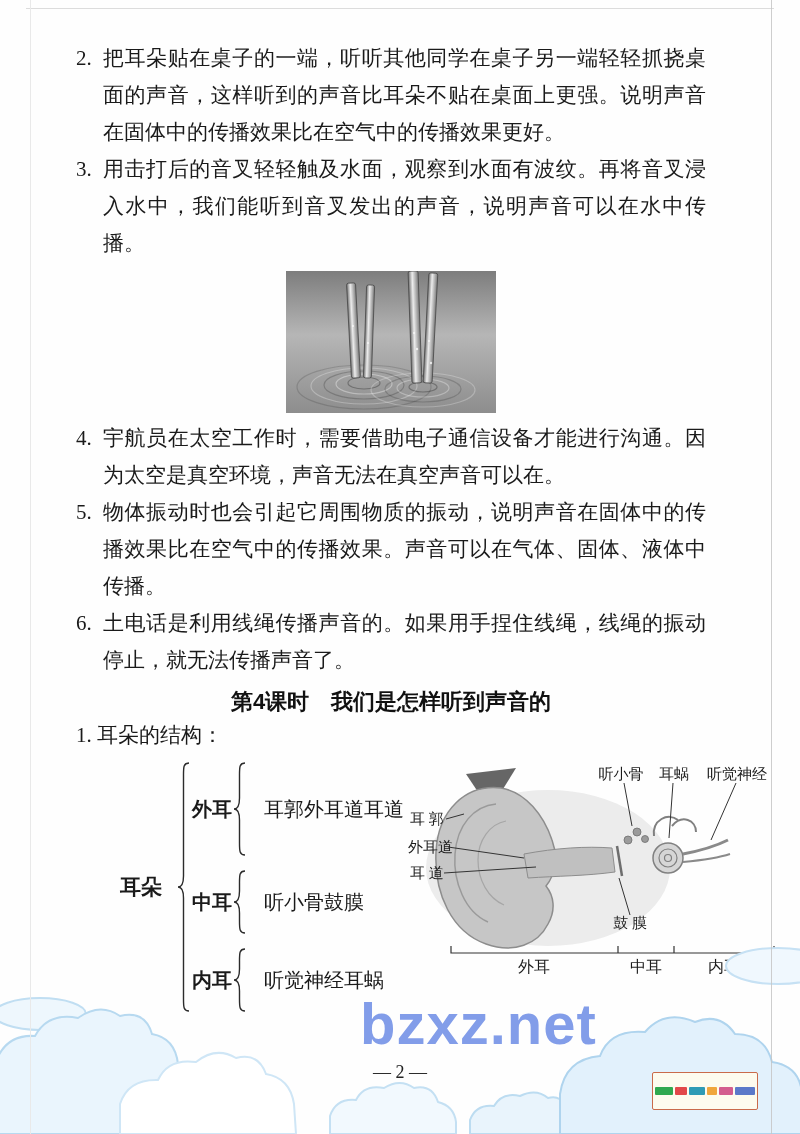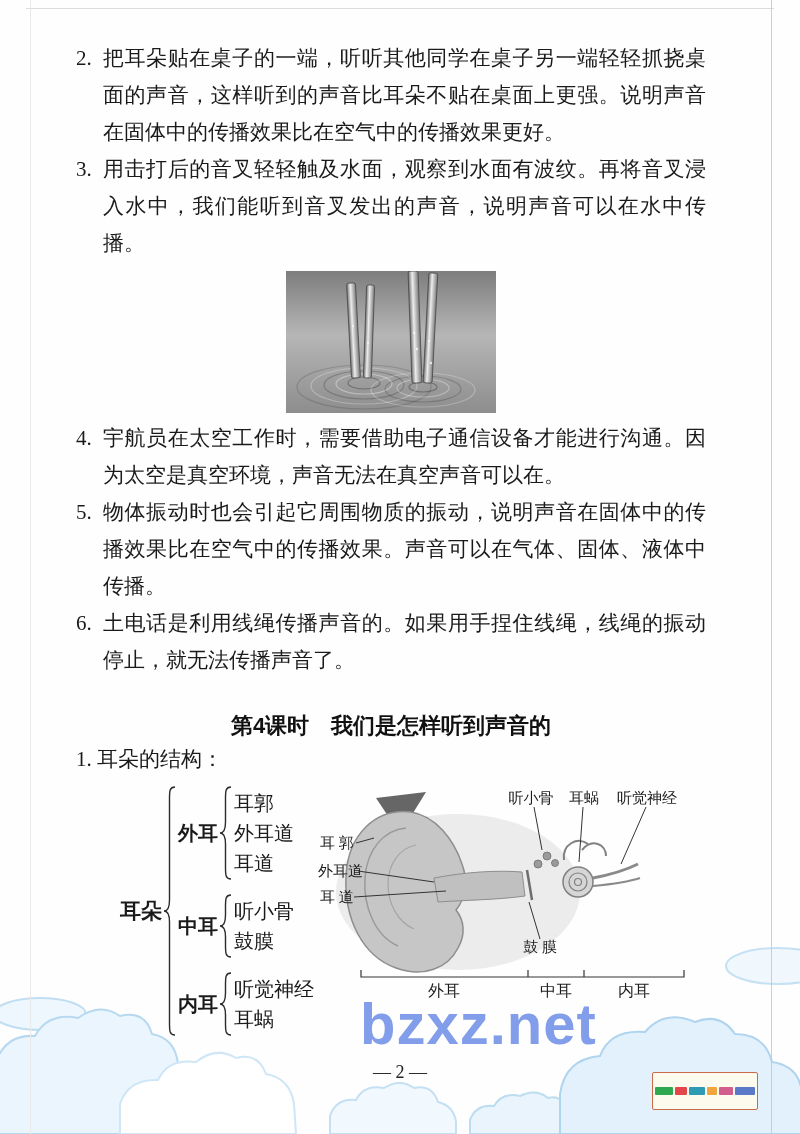--- a/index.html
+++ b/index.html
@@ -24,7 +24,7 @@
   figure.photo svg{display:block}
 
   .lesson-heading{
-    text-align:center;margin:32px 0 0 0;
+    text-align:center;margin:8px 0 0 0;
     font-family:"Liberation Sans","DejaVu Sans",sans-serif;
     font-weight:bold;font-size:22px;color:#111;
   }

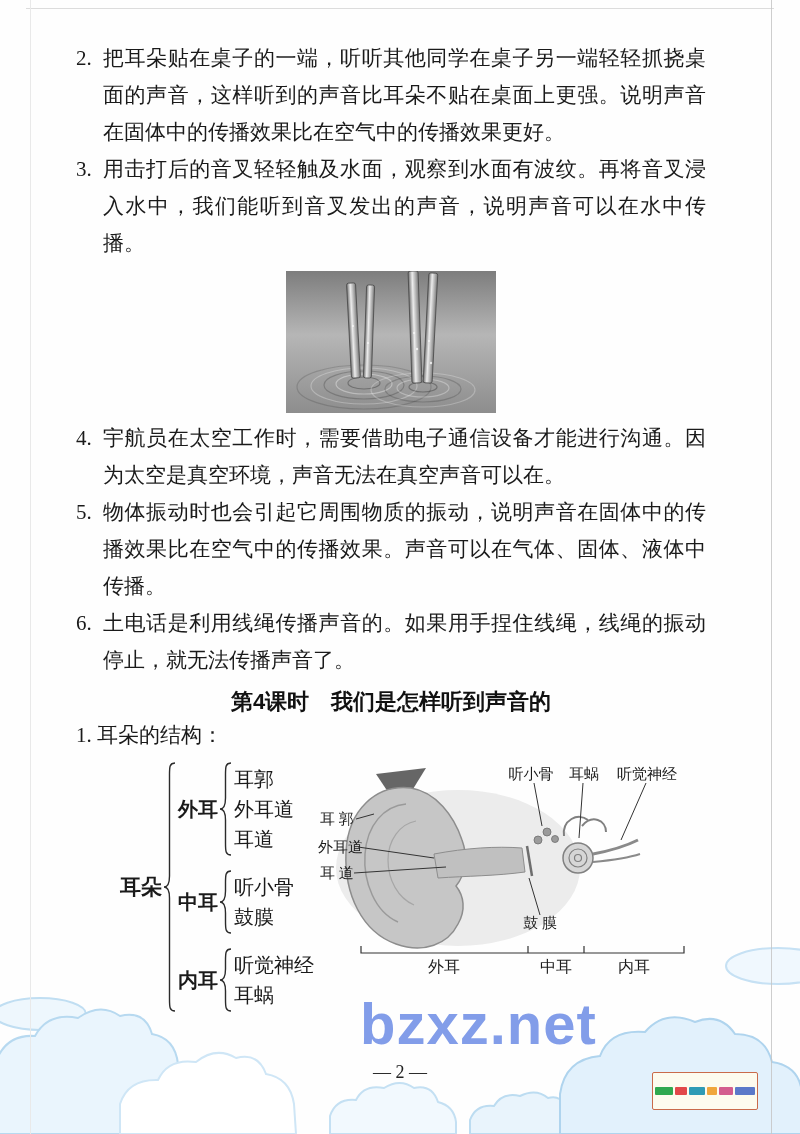--- a/index.html
+++ b/index.html
@@ -36,7 +36,7 @@
   .tree-groups{display:flex;flex-direction:column;gap:14px;margin-left:1px}
   .tree-group{display:flex;align-items:center}
   .tree-group-label{margin:0 1px;white-space:nowrap;font-weight:bold}
-  .tree-children{display:flex;flex-direction:column;margin-left:2px}
+  .tree-children{display:flex;flex-direction:row;margin-left:18px}
   .tree-child{line-height:30px;white-space:nowrap}
   .brace{flex:none}
 

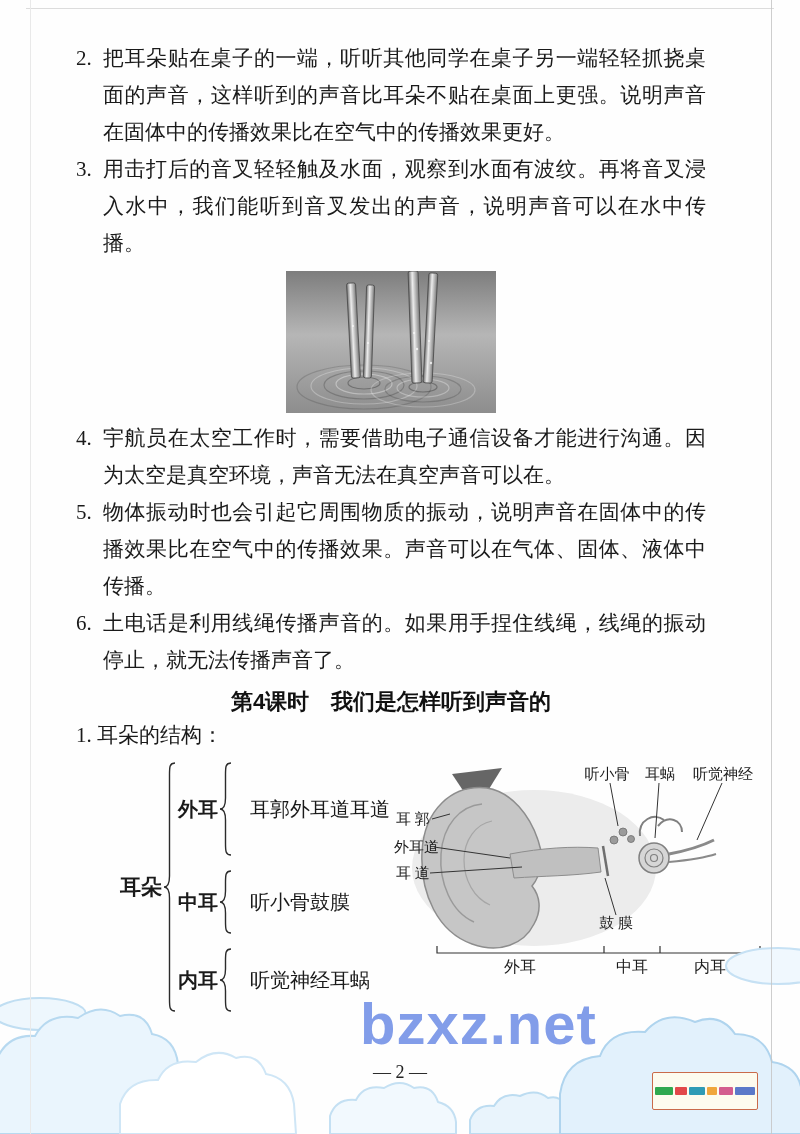--- a/index.html
+++ b/index.html
@@ -32,7 +32,7 @@
 
   .diagram-row{display:flex;align-items:flex-start;margin-top:8px}
   .tree{display:flex;align-items:center;margin-left:44px;font-size:20px;flex:none}
-  .tree-root{font-weight:bold;font-size:21px;margin-right:1px;white-space:nowrap}
+  .tree-root{font-weight:bold;font-size:21px;margin-right:15px;white-space:nowrap}
   .tree-groups{display:flex;flex-direction:column;gap:14px;margin-left:1px}
   .tree-group{display:flex;align-items:center}
   .tree-group-label{margin:0 1px;white-space:nowrap;font-weight:bold}

